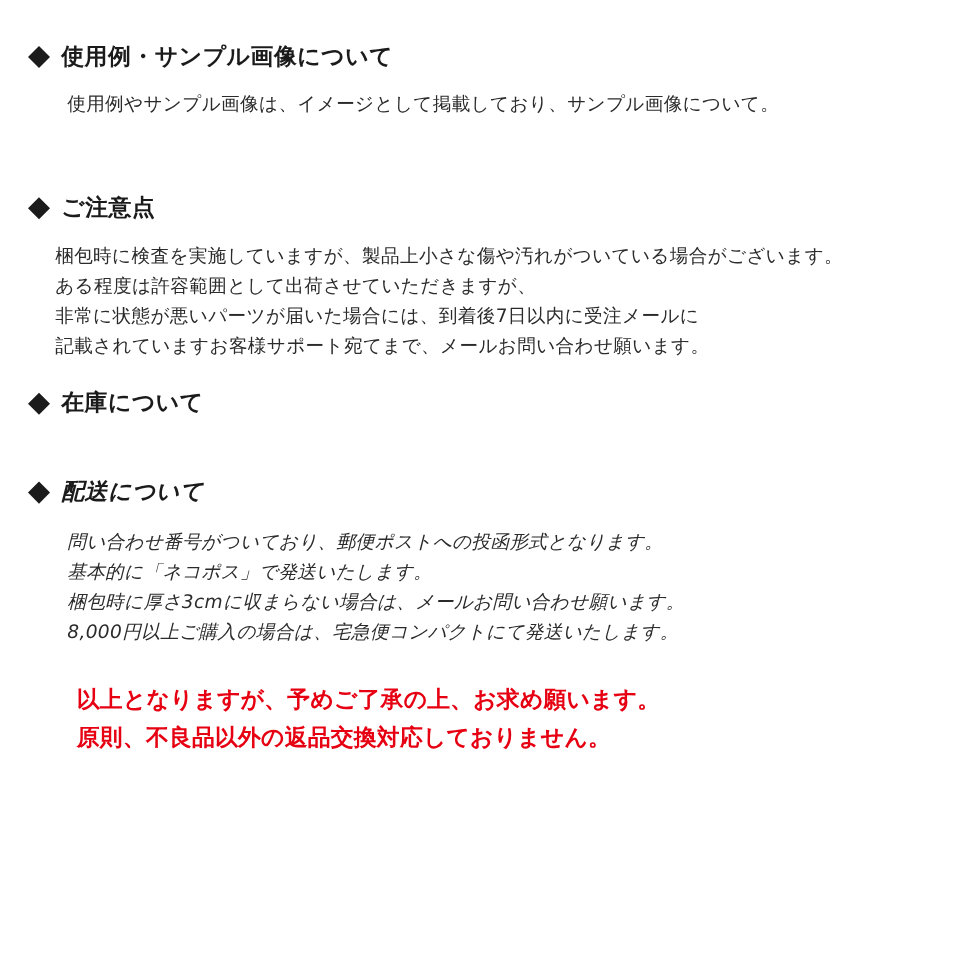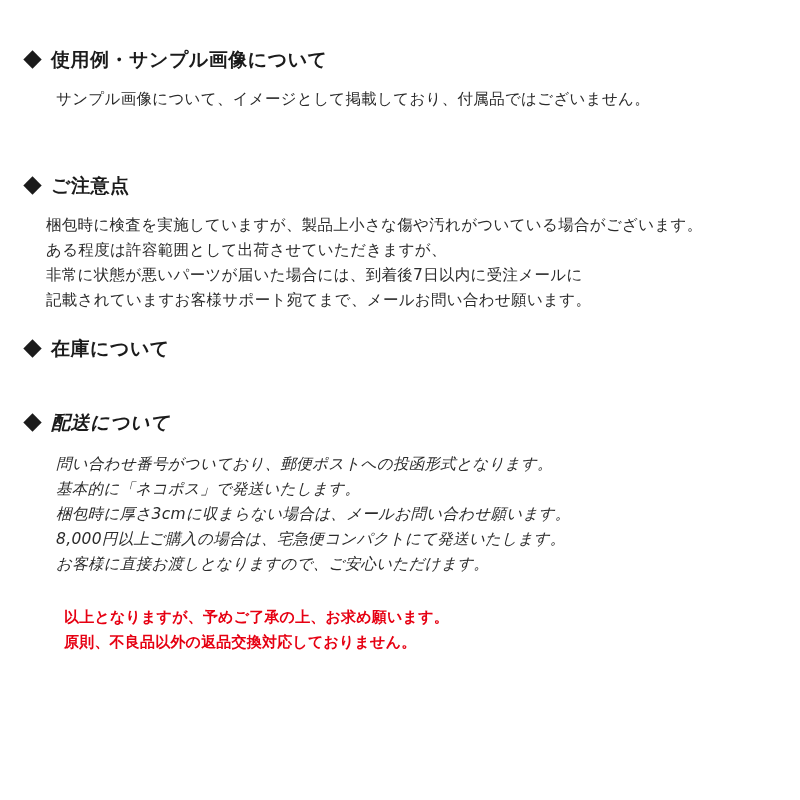--- a/index.html
+++ b/index.html
@@ -19,7 +19,7 @@
     width: 800px;
     height: 800px;
     box-sizing: border-box;
-    padding: 34px 26px 0 26px;
+    padding: 22px 26px 0 26px;
   }
   .section {
     margin-bottom: 0;

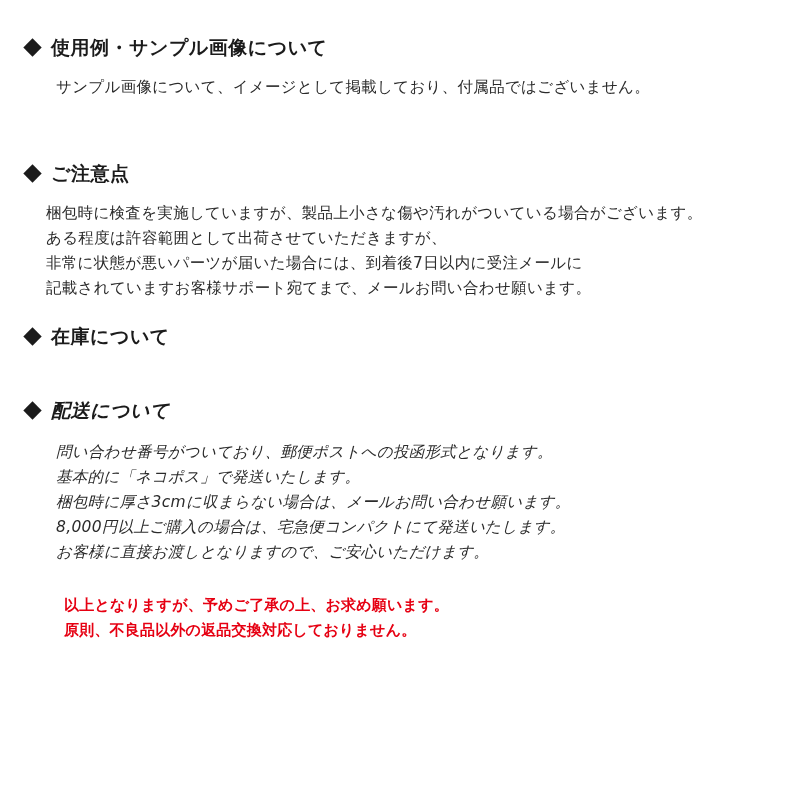--- a/index.html
+++ b/index.html
@@ -87,7 +87,7 @@
       <span>使用例・サンプル画像について</span>
     </div>
     <div class="body-lines">
-      <div>サンプル画像について、イメージとして掲載しており、付属品ではございません。</div>
+      <div>使用例やサンプル画像は、イメージとして掲載しており、サンプル画像について。</div>
     </div>
   </div>
 

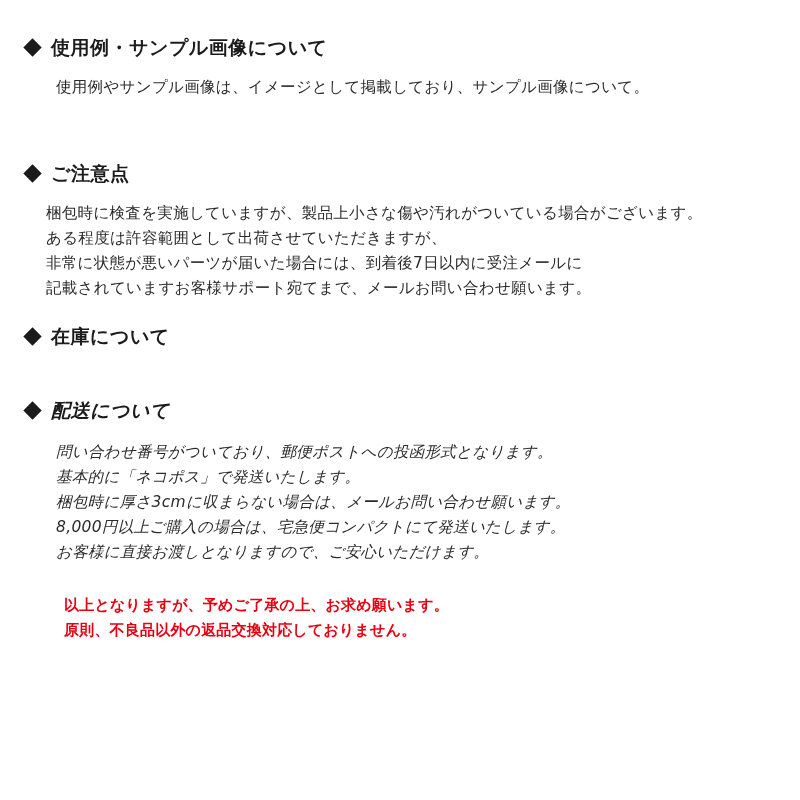--- a/index.html
+++ b/index.html
@@ -121,7 +121,6 @@
       <div>基本的に「ネコポス」で発送いたします。</div>
       <div>梱包時に厚さ3cmに収まらない場合は、メールお問い合わせ願います。</div>
       <div>8,000円以上ご購入の場合は、宅急便コンパクトにて発送いたします。</div>
-      <div>お客様に直接お渡しとなりますので、ご安心いただけます。</div>
     </div>
   </div>
 

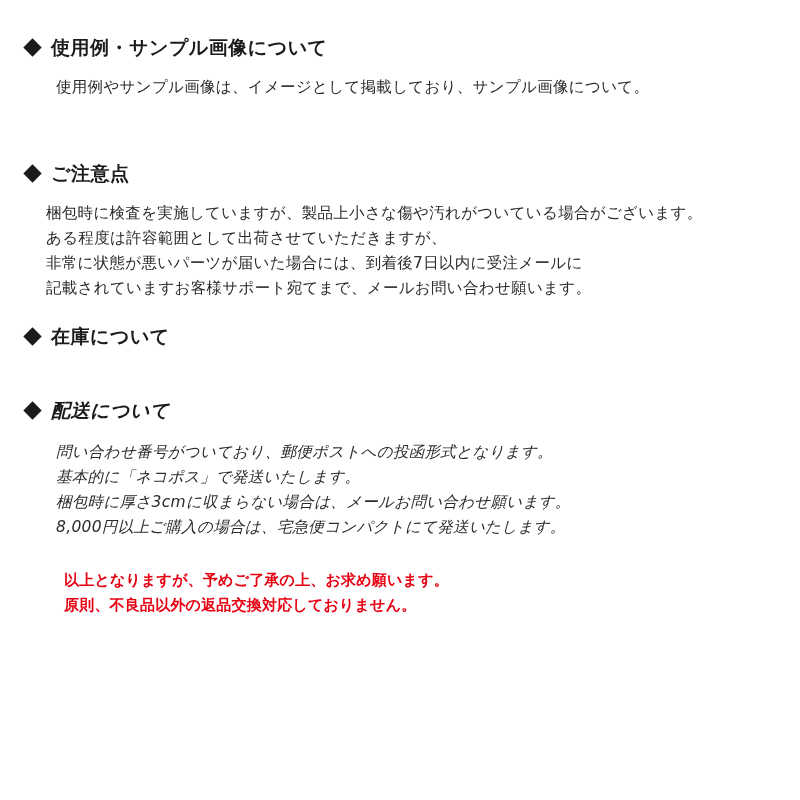--- a/index.html
+++ b/index.html
@@ -69,7 +69,7 @@
     margin-top: 28px;
     padding-left: 38px;
     color: #e60012;
-    font-size: 15px;
+    font-size: 19px;
     font-weight: bold;
     line-height: 1.66;
     letter-spacing: 0.2px;

